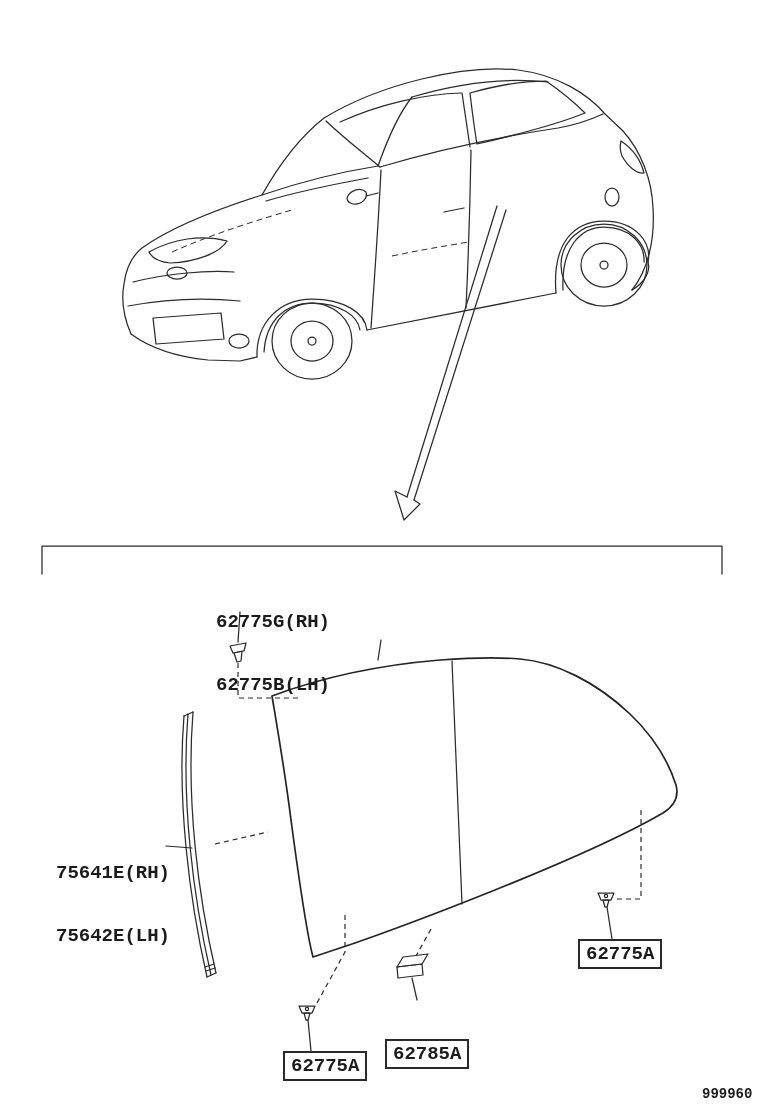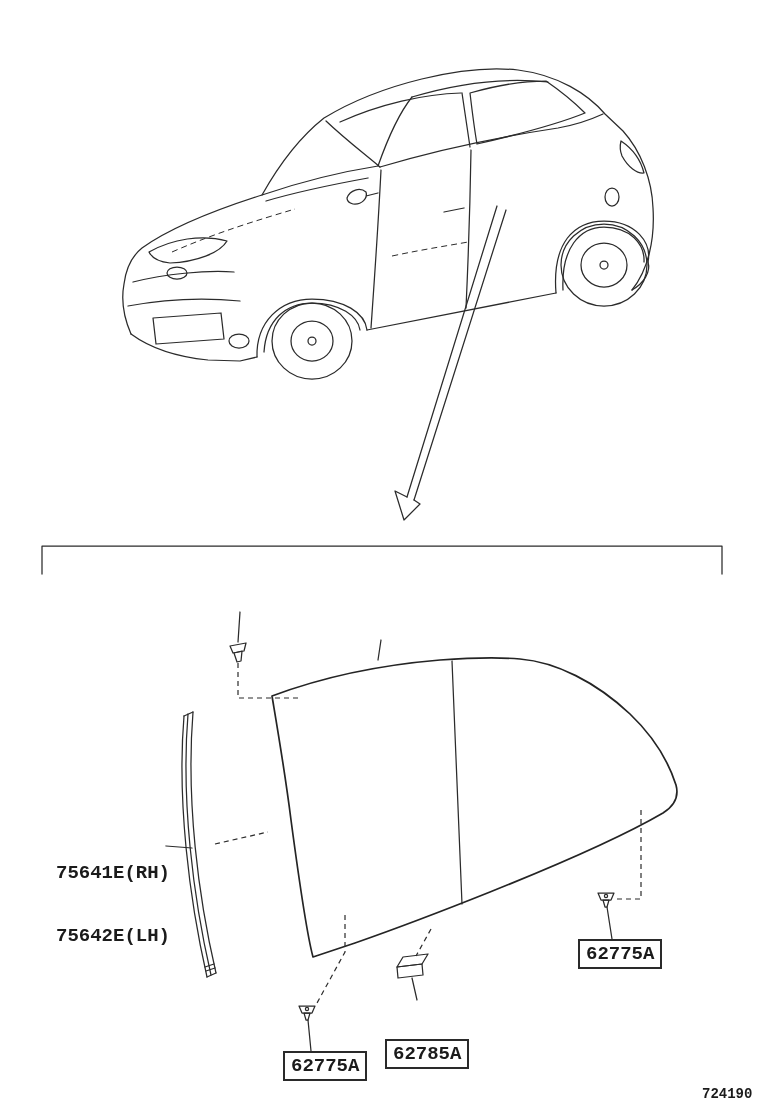--- a/index.html
+++ b/index.html
@@ -127,6 +127,10 @@
     </g>
   </svg>
 
+  <div class="part-label" style="left:216px;top:570px;">
+    <div>62775G(RH)</div>
+    <div>62775B(LH)</div>
+  </div>
 
 
   <div class="part-label" style="left:56px;top:821px;">

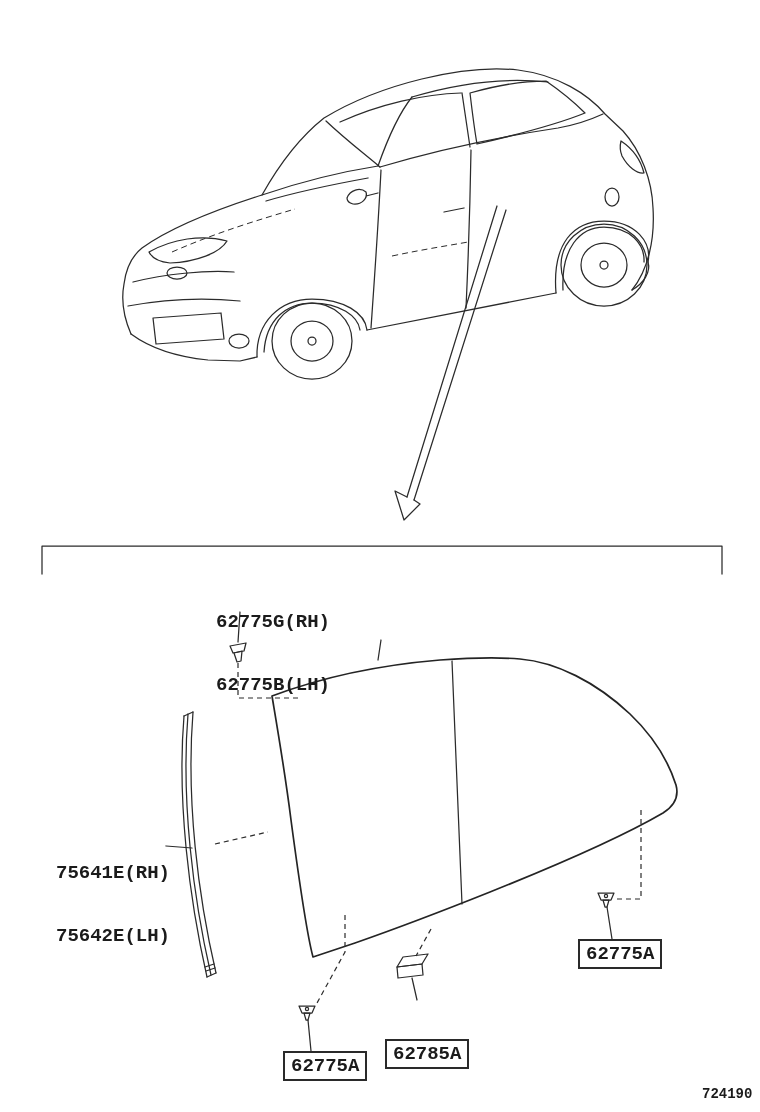--- a/index.html
+++ b/index.html
@@ -144,7 +144,7 @@
 
   <div class="boxed-label" style="left:283px;top:1051px;">62775A</div>
 
-  <div class="diagram-no" style="left:702px;top:1086px;">724190</div>
+  <div class="diagram-no" style="left:702px;top:1086px;">999960</div>
 </div>
 
 </body></html>

